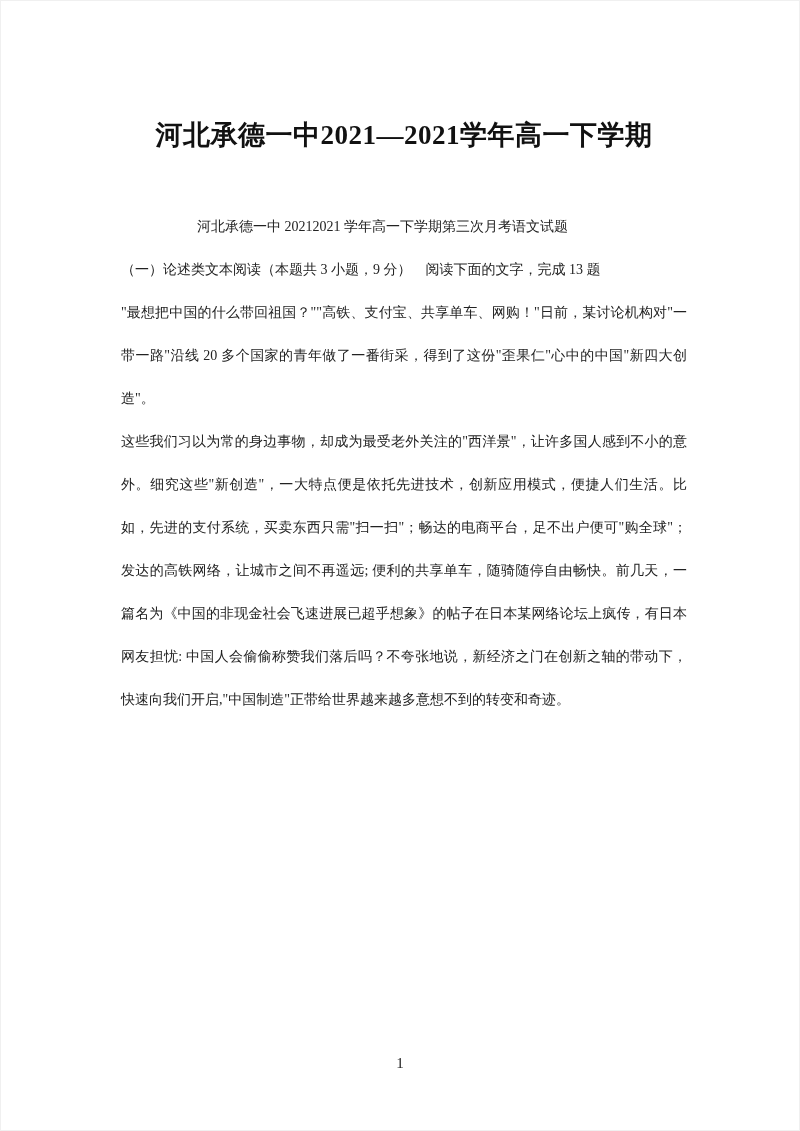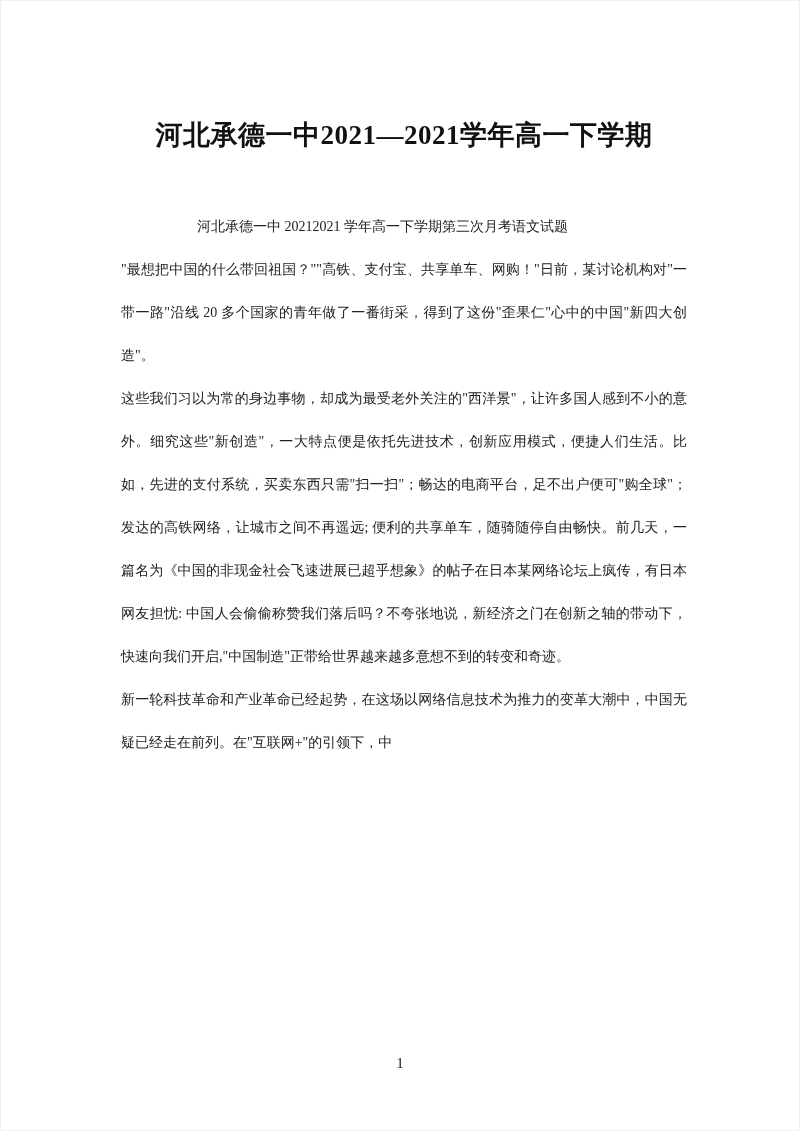--- a/index.html
+++ b/index.html
@@ -70,6 +70,7 @@
 
     <div class="body-text">
       <p class="para first-indent">河北承德一中 20212021 学年高一下学期第三次月考语文试题</p>
+      <p class="para">（一）论述类文本阅读（本题共 3 小题，9 分）　阅读下面的文字，完成 13 题</p>
       <p class="para">"最想把中国的什么带回祖国？""高铁、支付宝、共享单车、网购！"日前，某讨论机构对"一带一路"沿线 20 多个国家的青年做了一番街采，得到了这份"歪果仁"心中的中国"新四大创造"。</p>
       <p class="para">这些我们习以为常的身边事物，却成为最受老外关注的"西洋景"，让许多国人感到不小的意外。细究这些"新创造"，一大特点便是依托先进技术，创新应用模式，便捷人们生活。比如，先进的支付系统，买卖东西只需"扫一扫"；畅达的电商平台，足不出户便可"购全球"；发达的高铁网络，让城市之间不再遥远; 便利的共享单车，随骑随停自由畅快。前几天，一篇名为《中国的非现金社会飞速进展已超乎想象》的帖子在日本某网络论坛上疯传，有日本网友担忧: 中国人会偷偷称赞我们落后吗？不夸张地说，新经济之门在创新之轴的带动下，快速向我们开启,"中国制造"正带给世界越来越多意想不到的转变和奇迹。</p>
       <p class="para">新一轮科技革命和产业革命已经起势，在这场以网络信息技术为推力的变革大潮中，中国无疑已经走在前列。在"互联网+"的引领下，中</p>

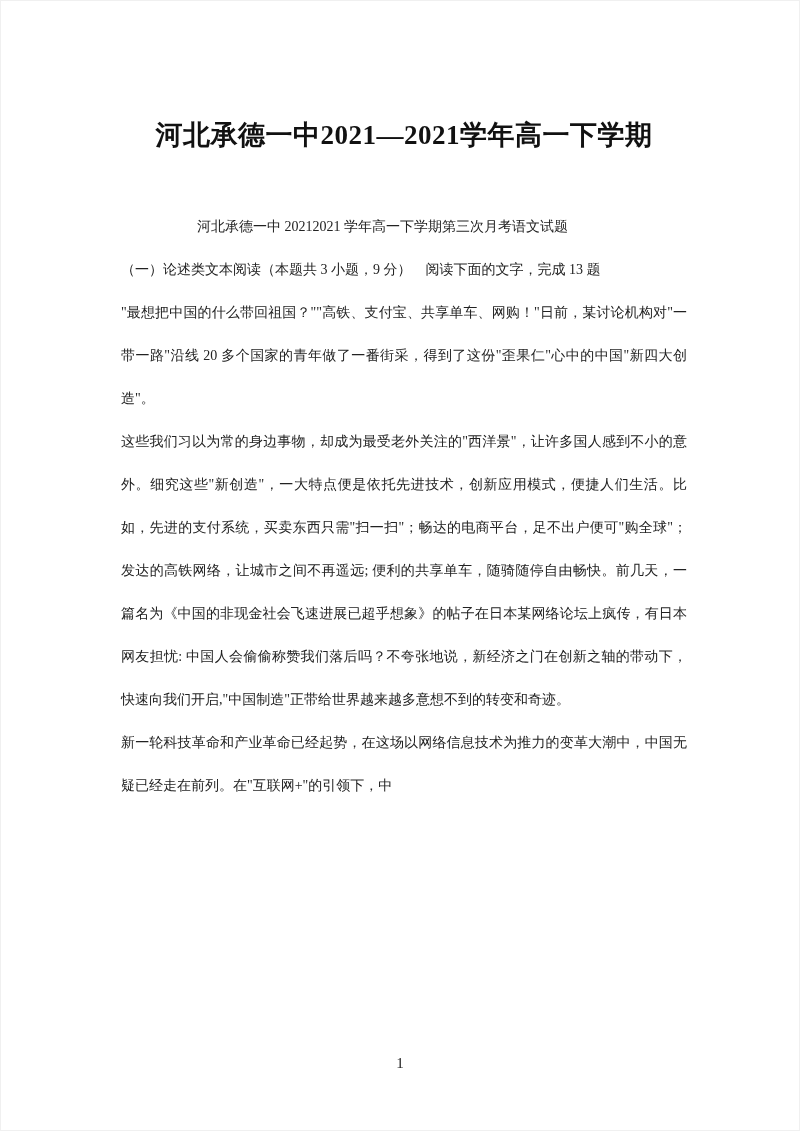--- a/index.html
+++ b/index.html
@@ -73,7 +73,6 @@
       <p class="para">（一）论述类文本阅读（本题共 3 小题，9 分）　阅读下面的文字，完成 13 题</p>
       <p class="para">"最想把中国的什么带回祖国？""高铁、支付宝、共享单车、网购！"日前，某讨论机构对"一带一路"沿线 20 多个国家的青年做了一番街采，得到了这份"歪果仁"心中的中国"新四大创造"。</p>
       <p class="para">这些我们习以为常的身边事物，却成为最受老外关注的"西洋景"，让许多国人感到不小的意外。细究这些"新创造"，一大特点便是依托先进技术，创新应用模式，便捷人们生活。比如，先进的支付系统，买卖东西只需"扫一扫"；畅达的电商平台，足不出户便可"购全球"；发达的高铁网络，让城市之间不再遥远; 便利的共享单车，随骑随停自由畅快。前几天，一篇名为《中国的非现金社会飞速进展已超乎想象》的帖子在日本某网络论坛上疯传，有日本网友担忧: 中国人会偷偷称赞我们落后吗？不夸张地说，新经济之门在创新之轴的带动下，快速向我们开启,"中国制造"正带给世界越来越多意想不到的转变和奇迹。</p>
-      <p class="para">新一轮科技革命和产业革命已经起势，在这场以网络信息技术为推力的变革大潮中，中国无疑已经走在前列。在"互联网+"的引领下，中</p>
     </div>
 
   </div>

